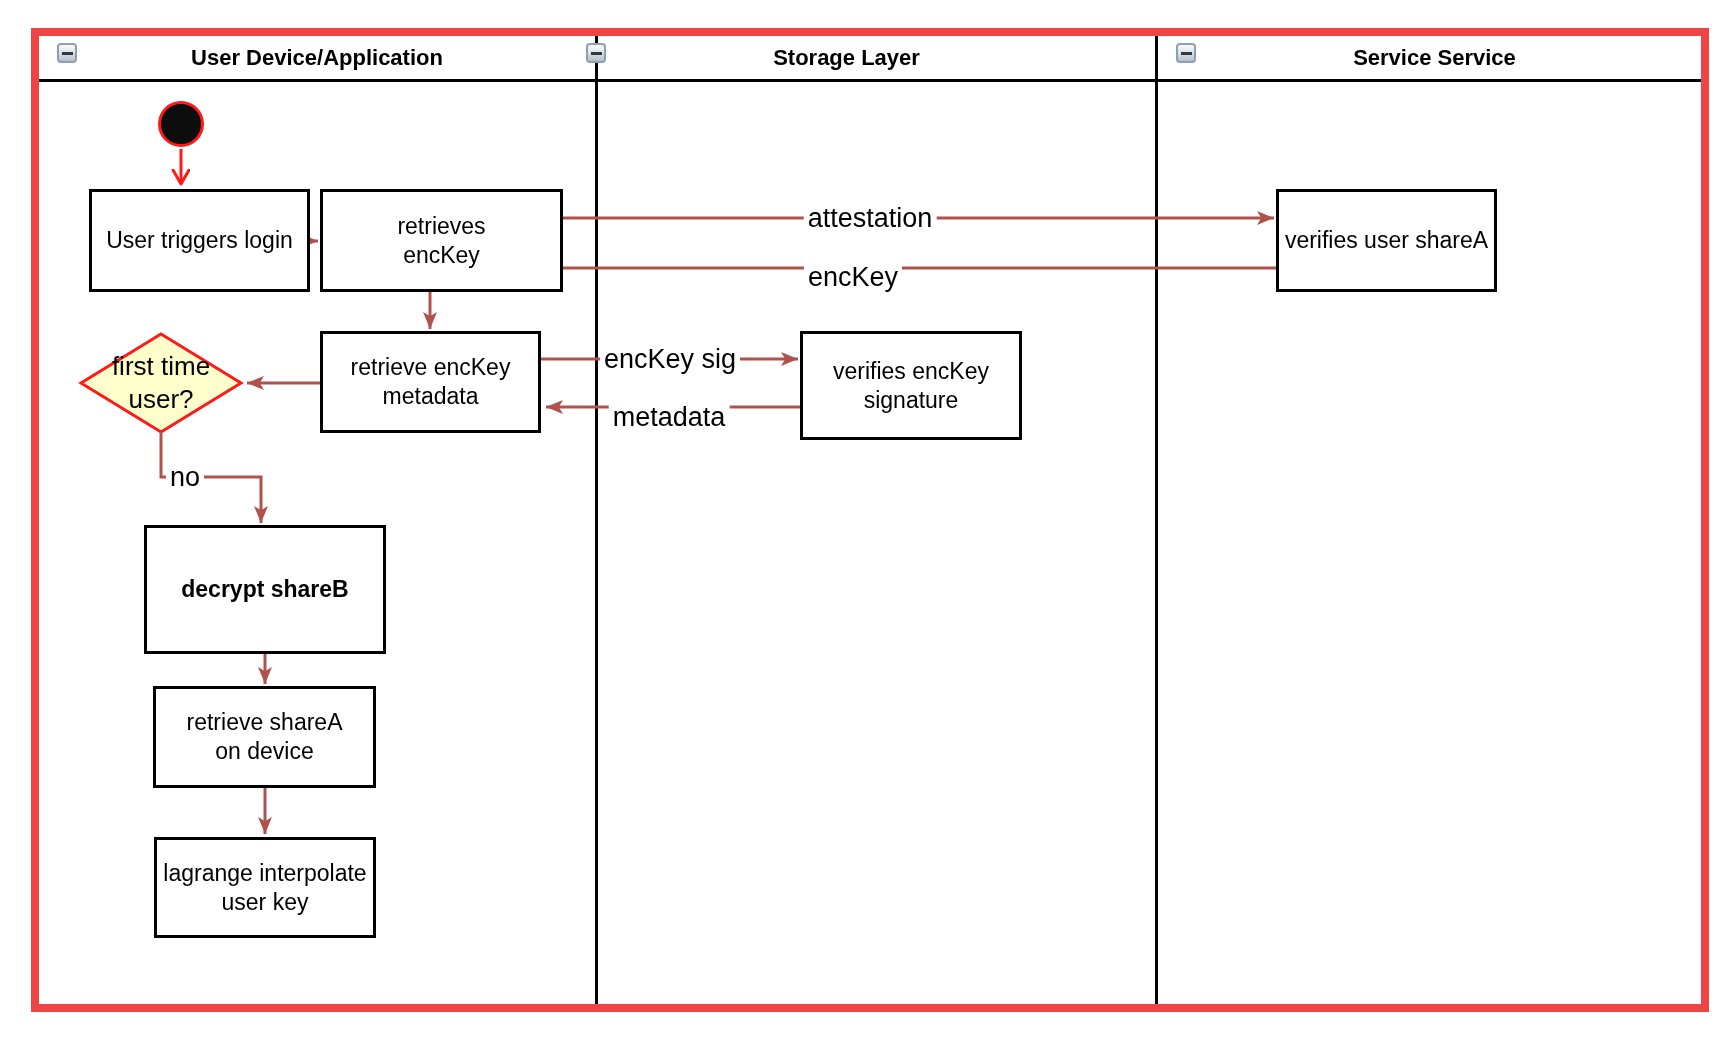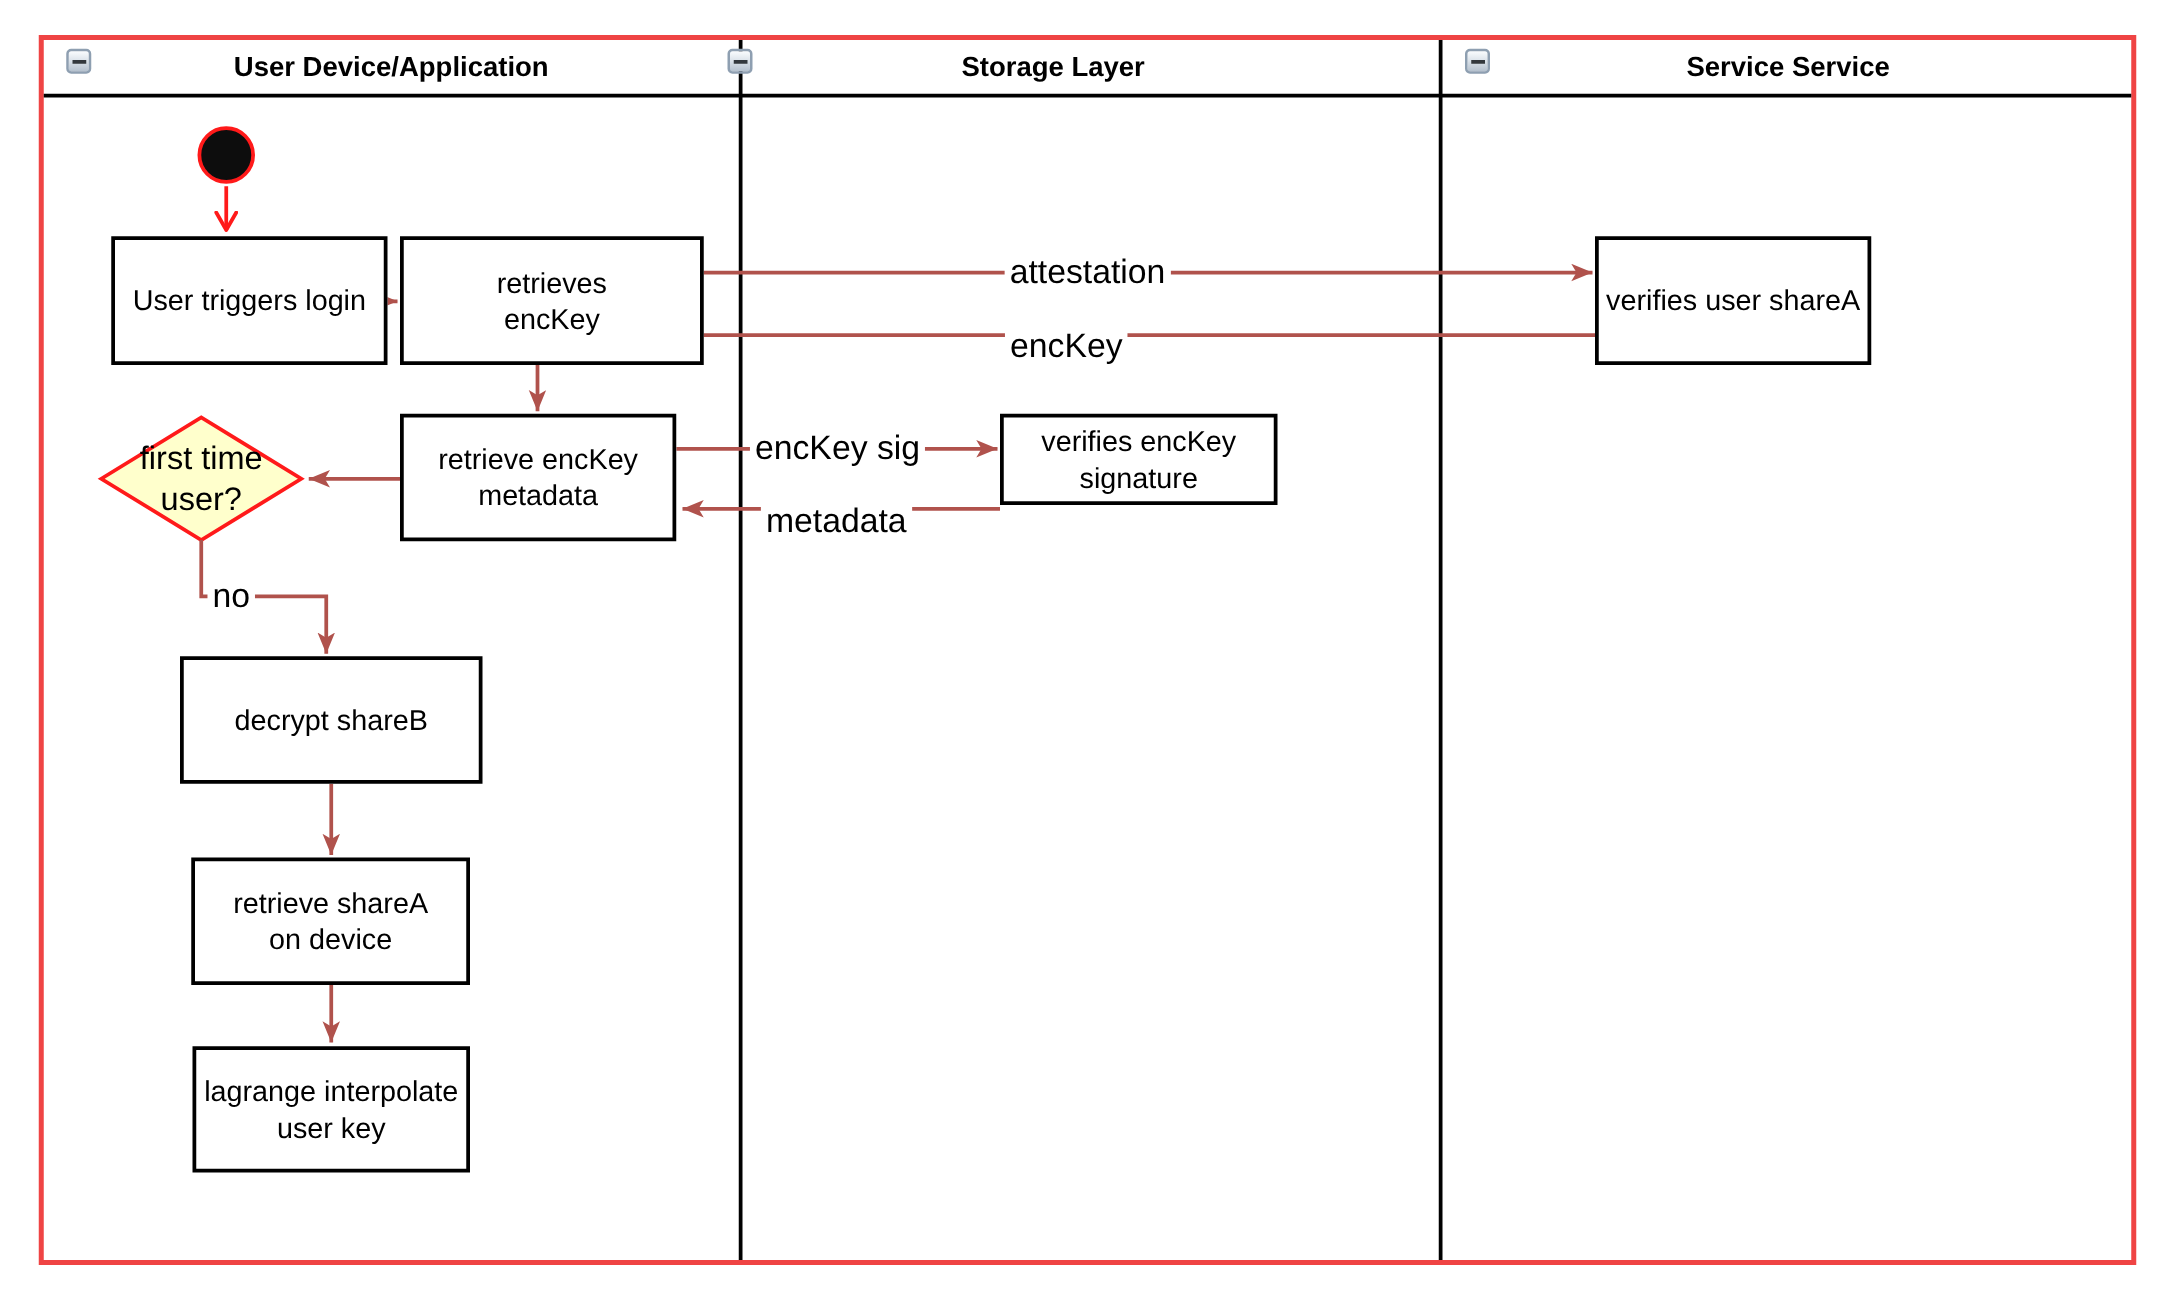--- a/index.html
+++ b/index.html
@@ -10,7 +10,7 @@
   
   .pool{
     position:absolute;left:31px;top:28px;width:1678px;height:984px;
-    box-sizing:border-box;border:4px solid #ef4444;background:#fff;
+    box-sizing:border-box;border:8px solid #ef4444;background:#fff;
   }
   .lane-sep{position:absolute;top:0;bottom:0;width:3px;background:#000;}
   .header-sep{position:absolute;left:0;right:0;top:43px;height:3px;background:#000;}

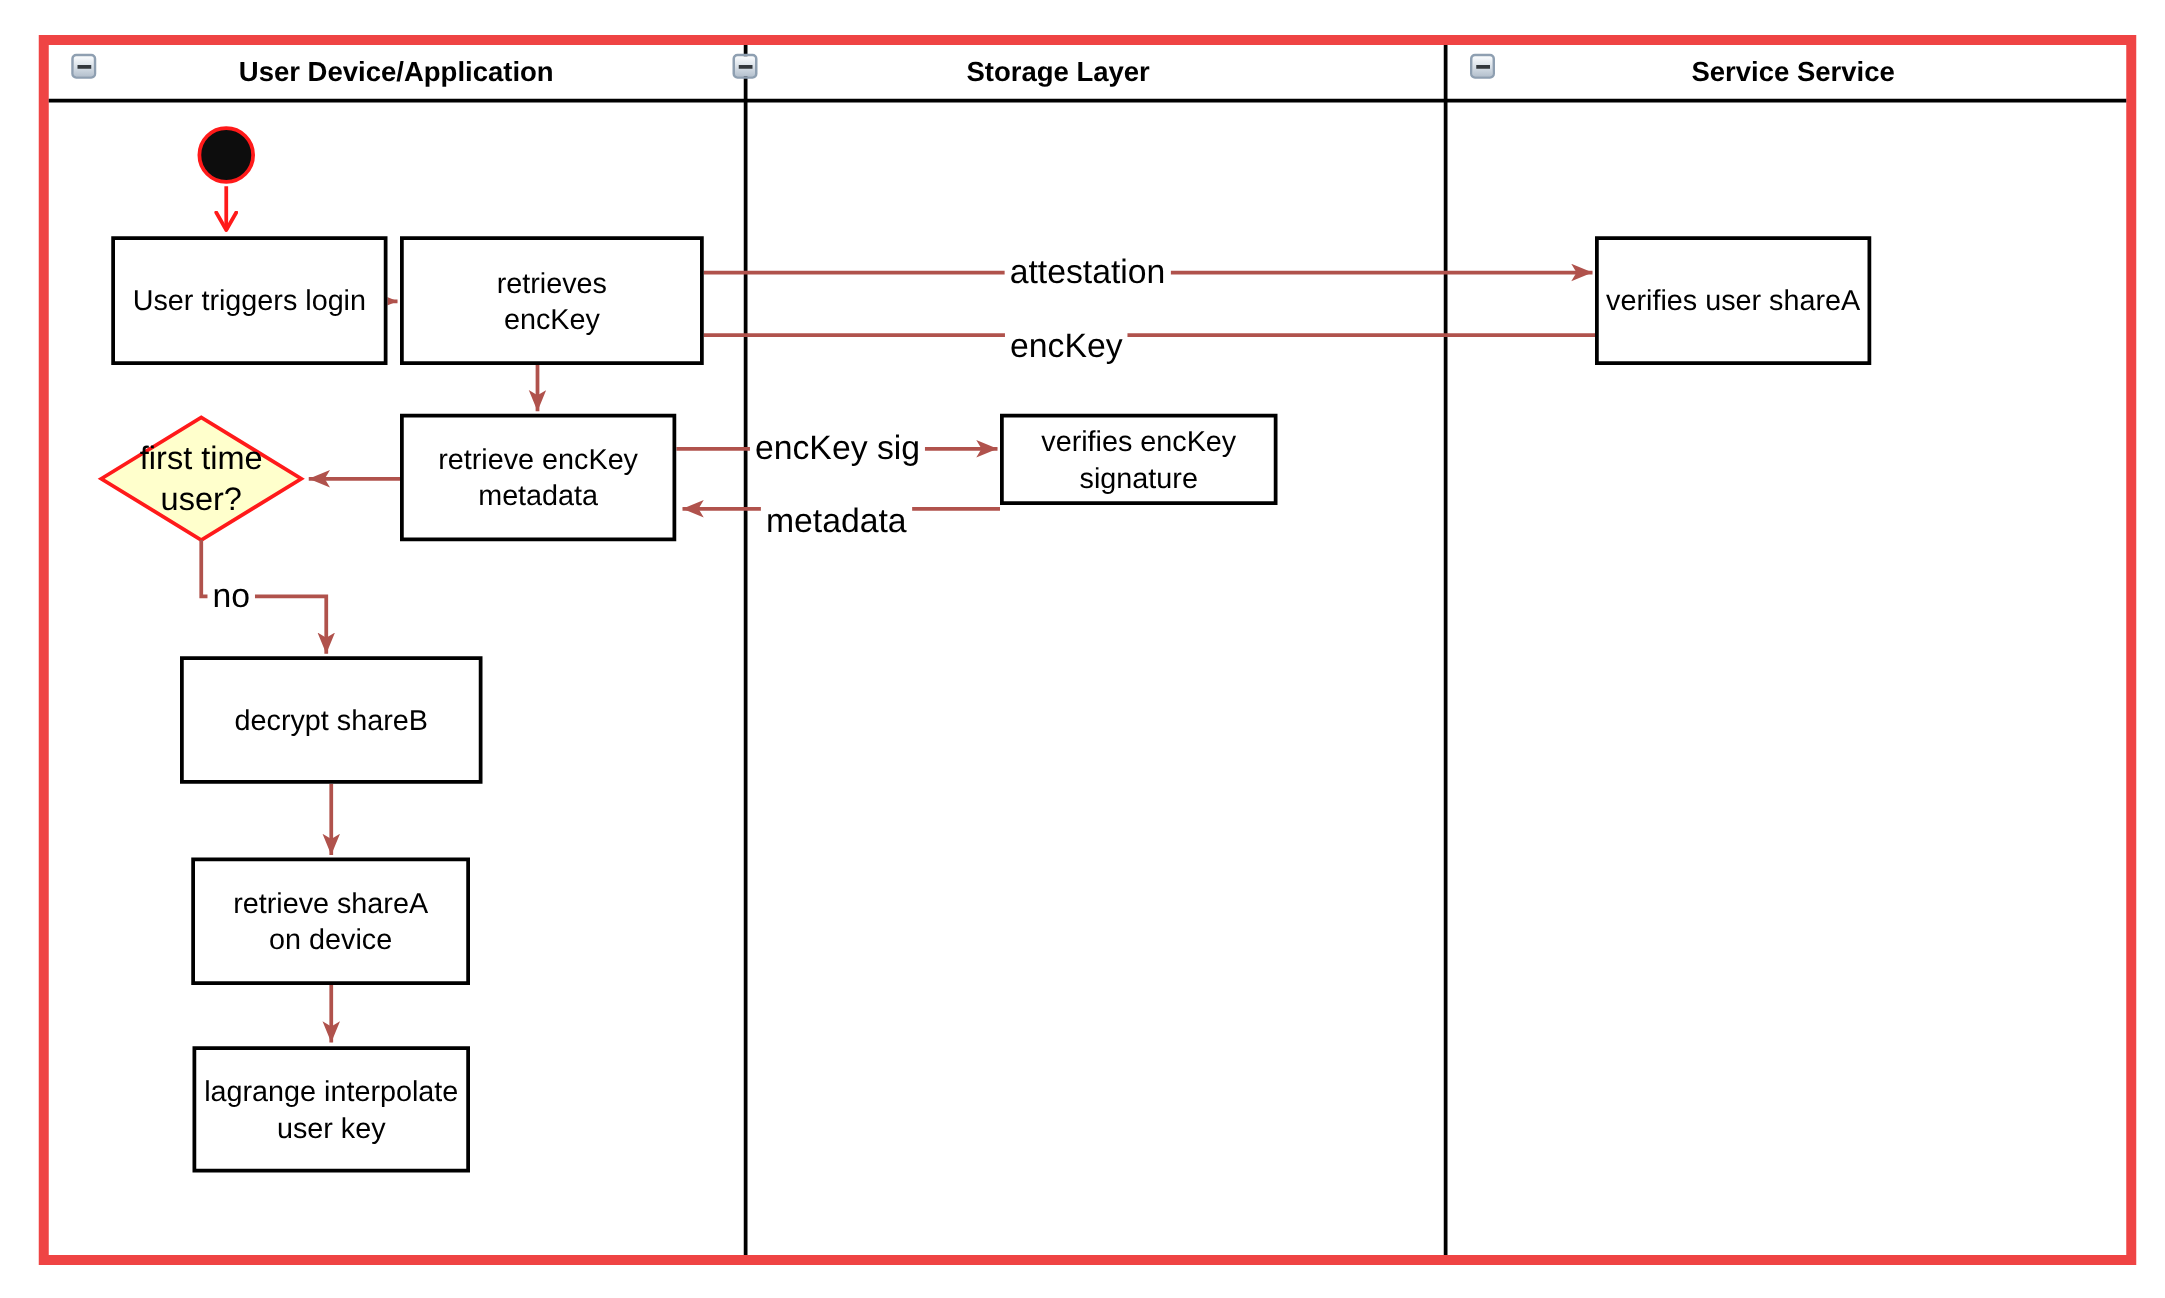--- a/index.html
+++ b/index.html
@@ -143,7 +143,7 @@
     <span class="node-label">retrieve encKey
 metadata</span>
   </div>
-  <div class="node" style="left:800px;top:331px;width:222px;height:73px;">
+  <div class="node" style="left:800px;top:331px;width:222px;height:109px;">
     <span class="node-label">verifies encKey
 signature</span>
   </div>

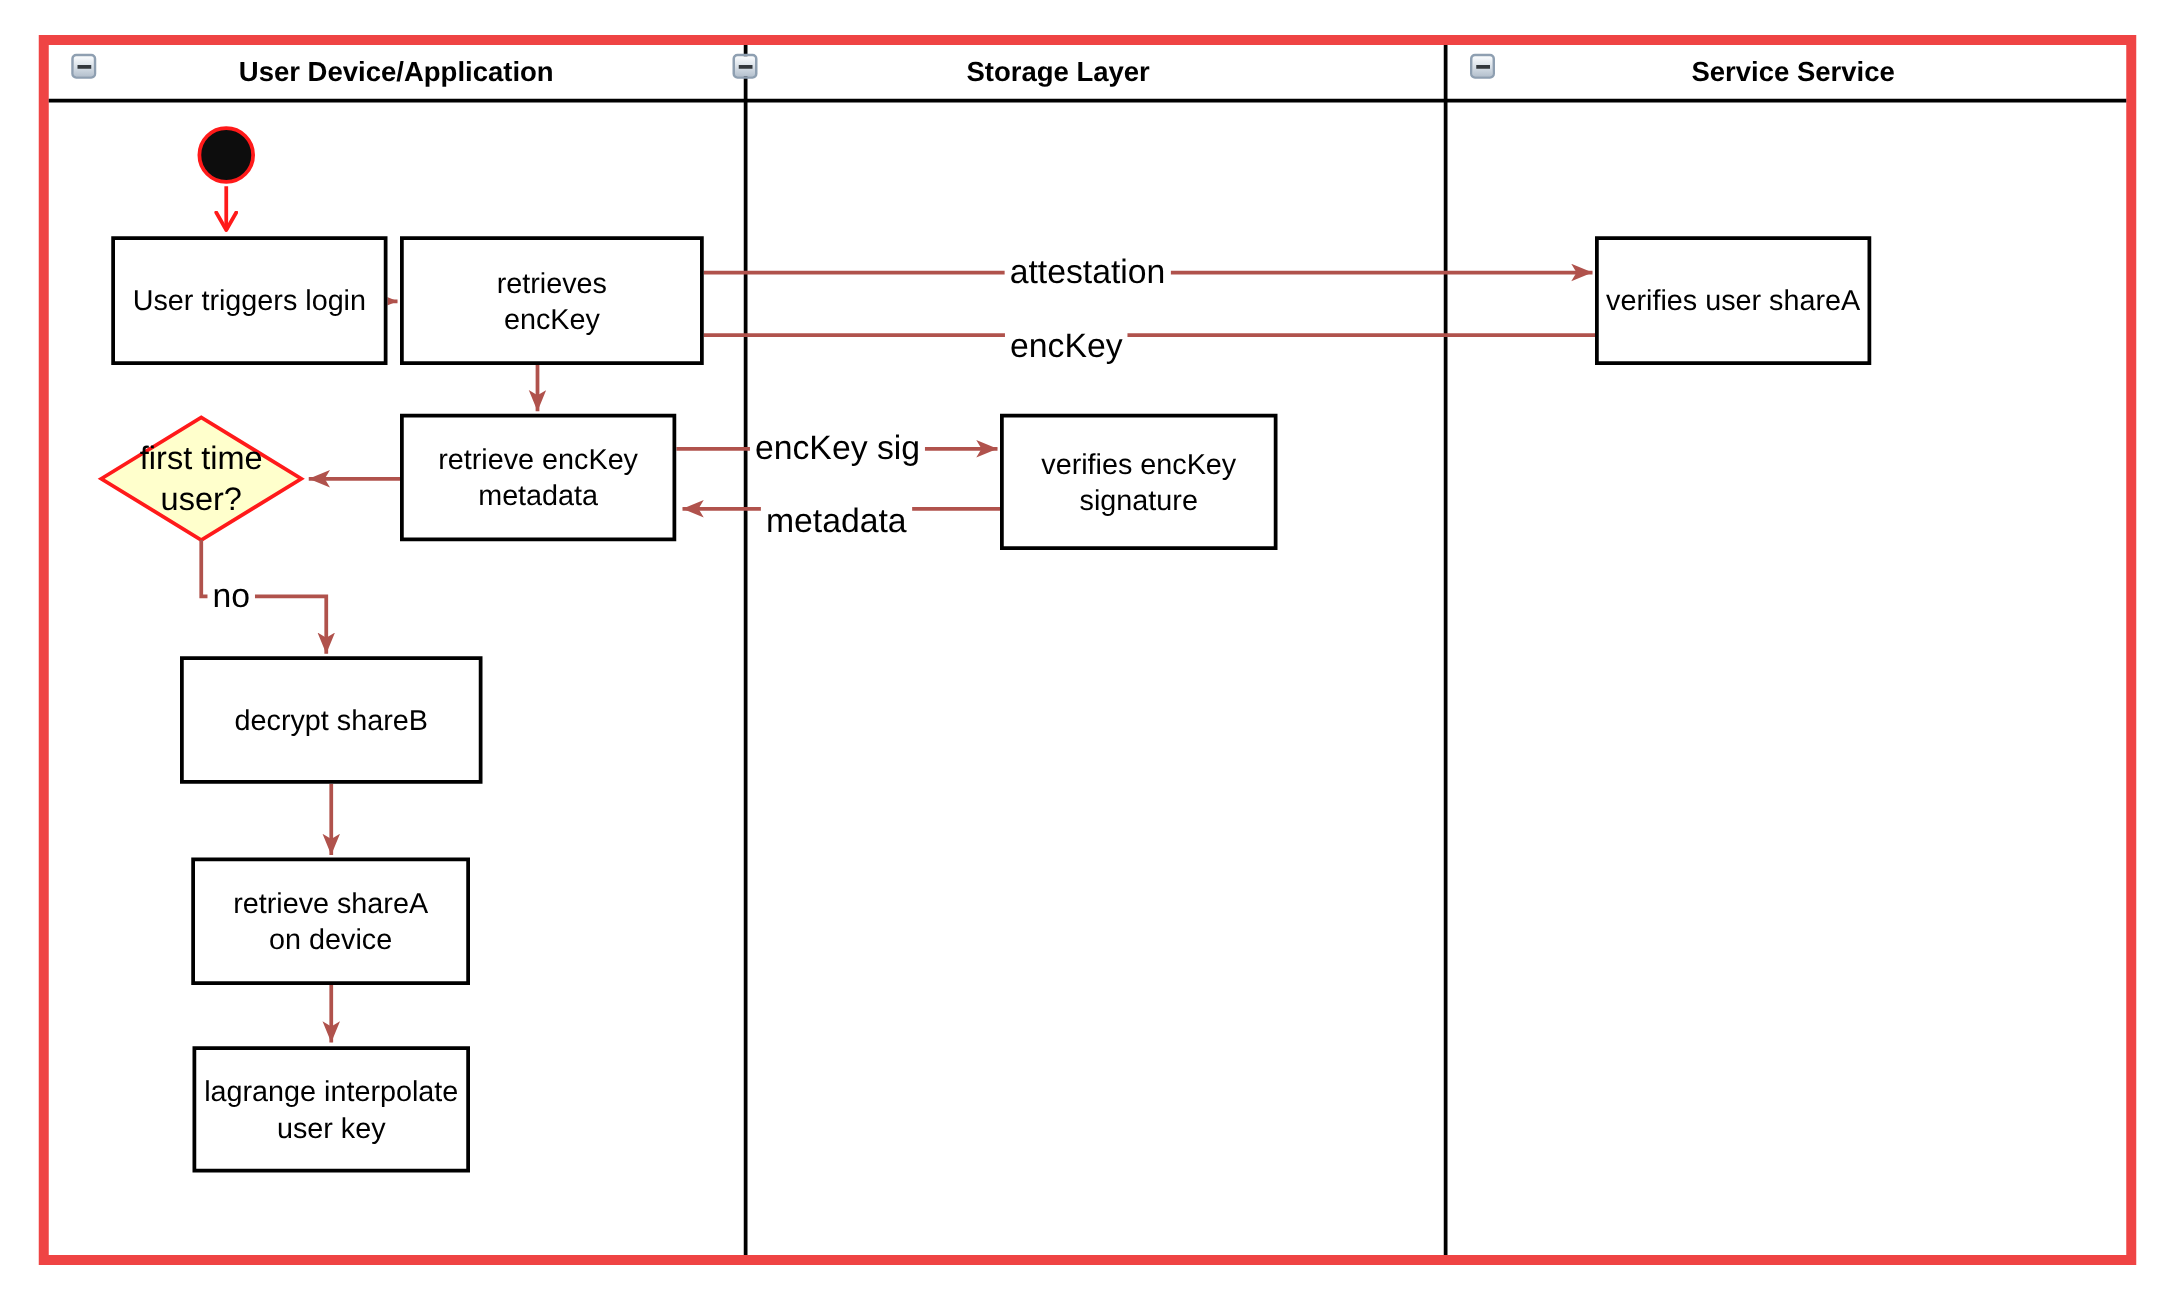--- a/index.html
+++ b/index.html
@@ -147,7 +147,7 @@
     <span class="node-label">verifies encKey
 signature</span>
   </div>
-  <div class="node" style="left:144px;top:525px;width:242px;height:102px;">
+  <div class="node" style="left:144px;top:525px;width:242px;height:129px;font-weight:bold;">
     <span class="node-label">decrypt shareB</span>
   </div>
   <div class="node" style="left:153px;top:686px;width:223px;height:102px;">

